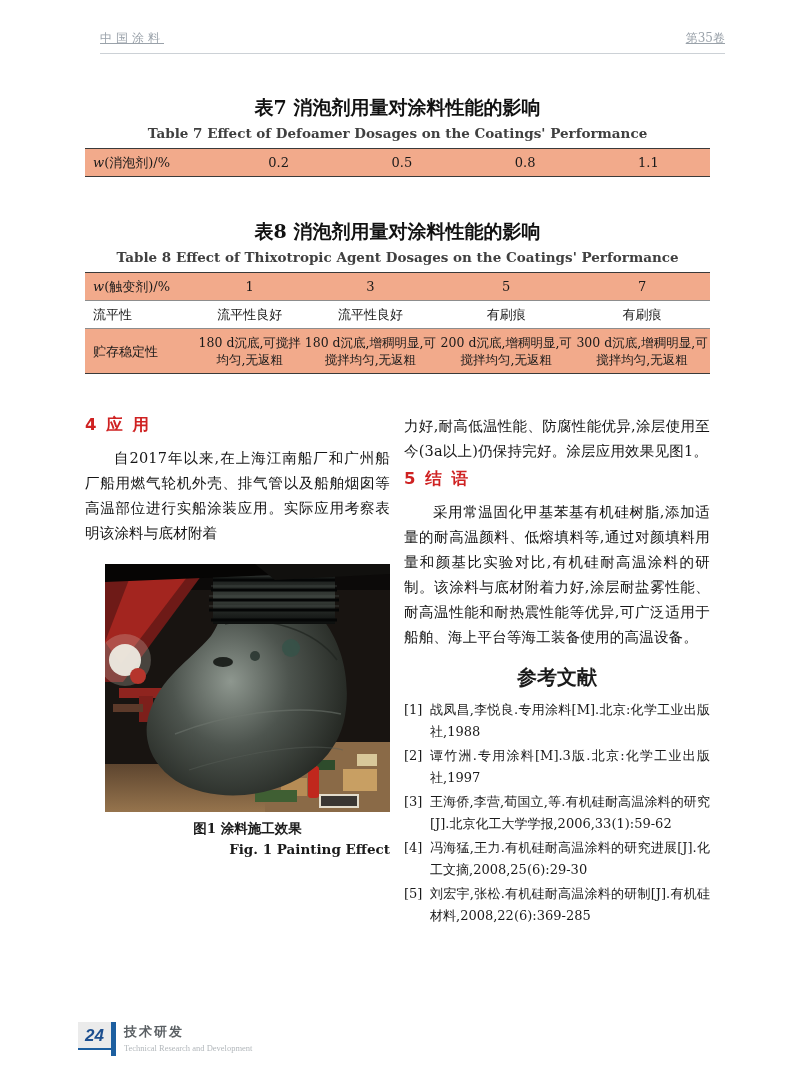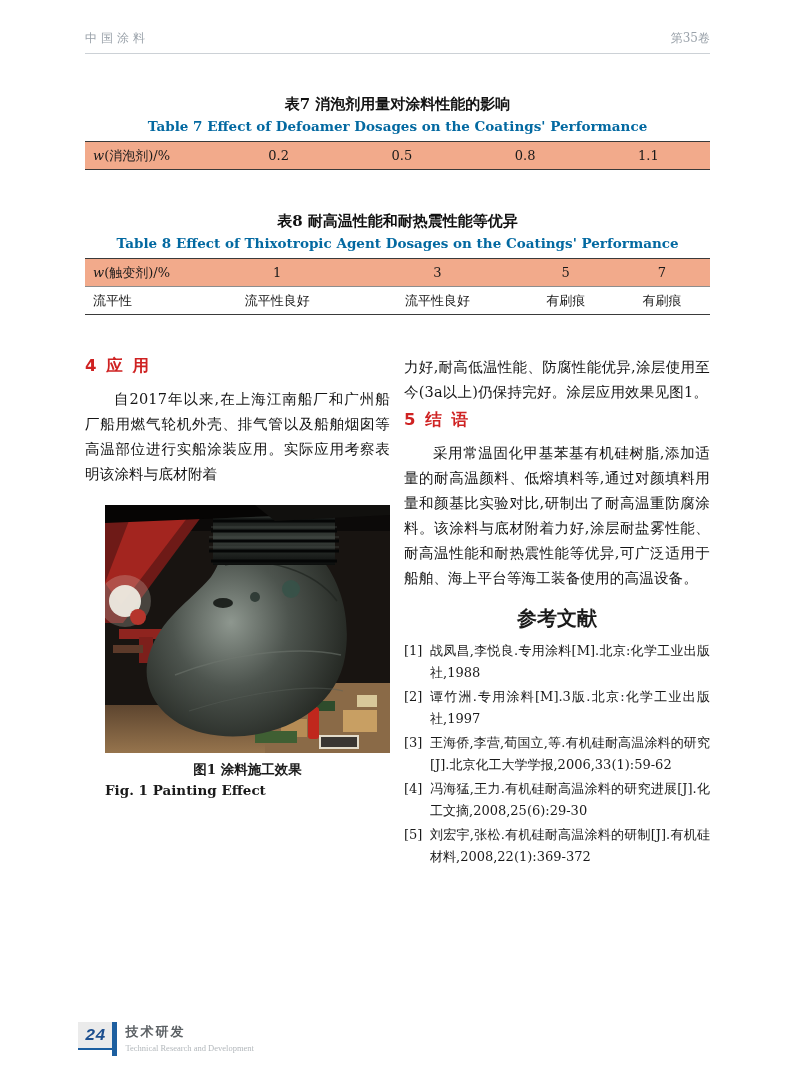--- a/index.html
+++ b/index.html
@@ -11,10 +11,10 @@
   }
   
   .runhead {
-    position:absolute; top:30px; left:85px; width:625px;
+    position:absolute; top:30px; left:100px; width:625px;
     display:flex; justify-content:space-between; align-items:flex-end;
     padding-bottom:6px; border-bottom:1px solid #ccd1d6;
-    color:#9aa2aa; font-size:12px;
+    color:#9aa2aa; font-size:12px;text-decoration:underline;
   }
   .runhead .jname { letter-spacing:4px; }
   

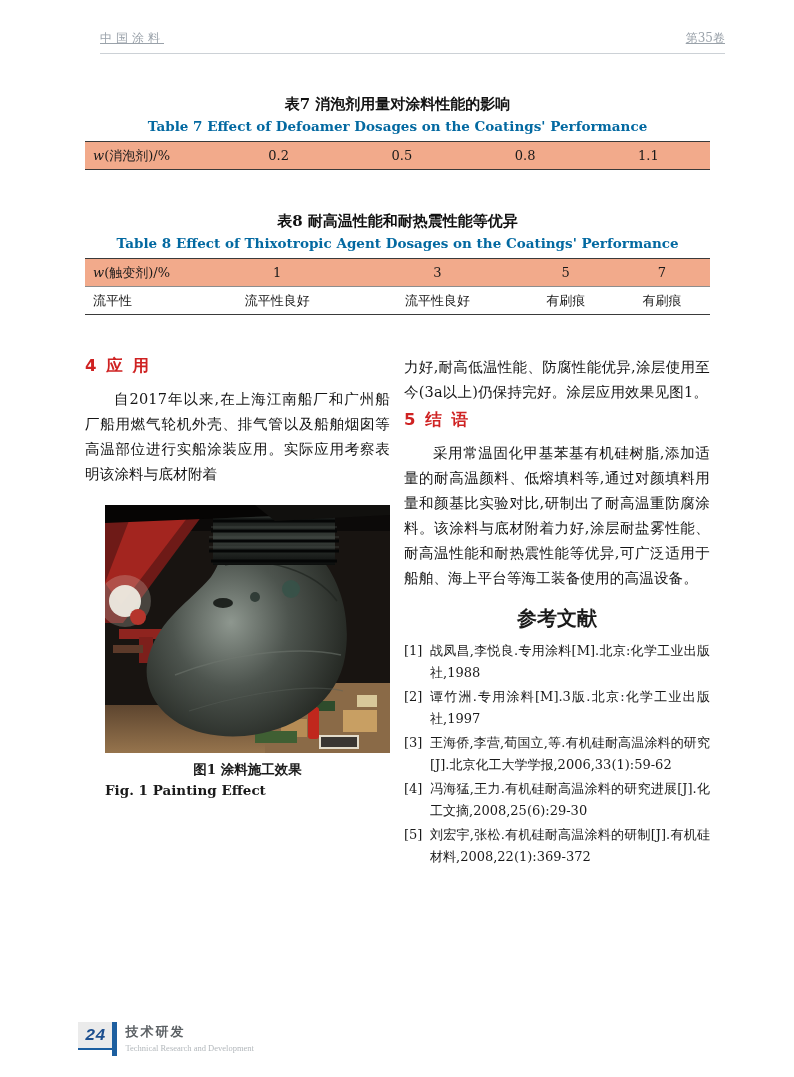--- a/index.html
+++ b/index.html
@@ -19,7 +19,7 @@
   .runhead .jname { letter-spacing:4px; }
   
   .content { position:absolute; top:95px; left:85px; width:625px; }
-  .tbl-title-cn { text-align:center; font-size:15px; font-weight:bold; color:#111; }
+  .tbl-title-cn { text-align:center; font-size:19px; font-weight:bold; color:#111; }
   .tbl-title-en { text-align:center; font-size:13.5px; font-weight:bold; color:#0369a1; margin-top:4px; }
   table.datatbl {
     width:100%; border-collapse:collapse; margin-top:7px;

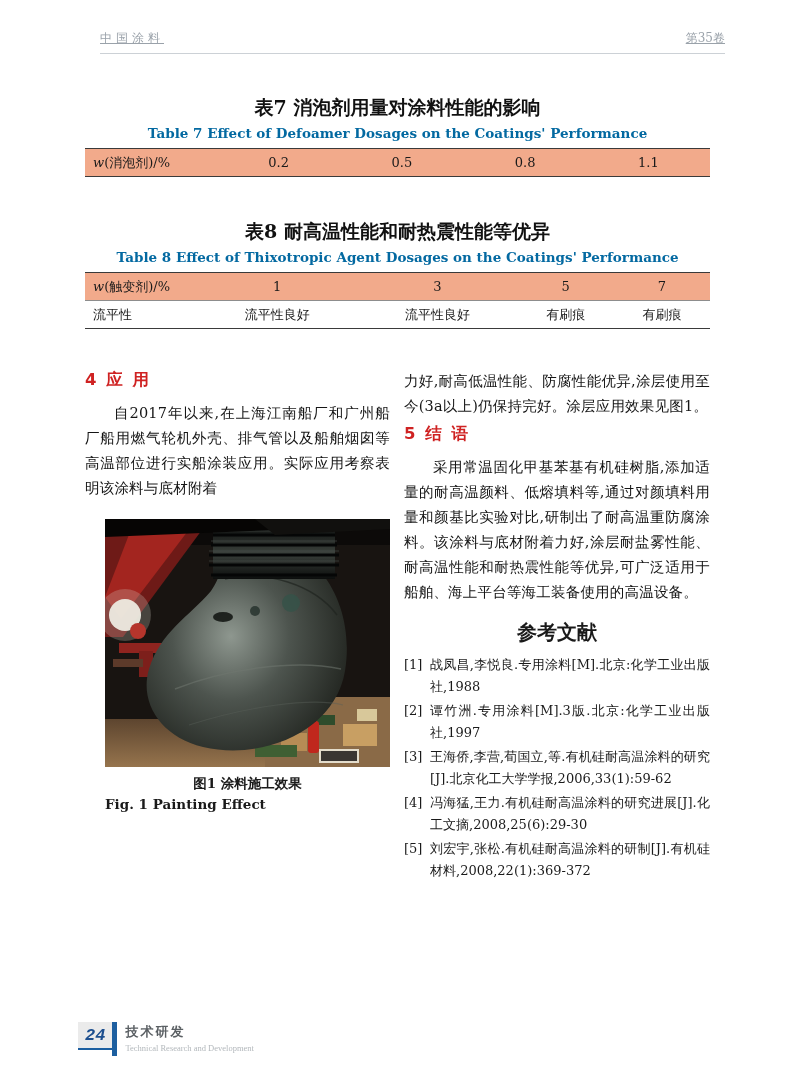--- a/index.html
+++ b/index.html
@@ -20,7 +20,7 @@
   
   .content { position:absolute; top:95px; left:85px; width:625px; }
   .tbl-title-cn { text-align:center; font-size:19px; font-weight:bold; color:#111; }
-  .tbl-title-en { text-align:center; font-size:13.5px; font-weight:bold; color:#0369a1; margin-top:4px; }
+  .tbl-title-en { text-align:center; font-size:13.5px; font-weight:bold; color:#404040; margin-top:4px; }
   table.datatbl {
     width:100%; border-collapse:collapse; margin-top:7px;
     border-top:1.6px solid #3a3a3a; border-bottom:1.6px solid #3a3a3a;

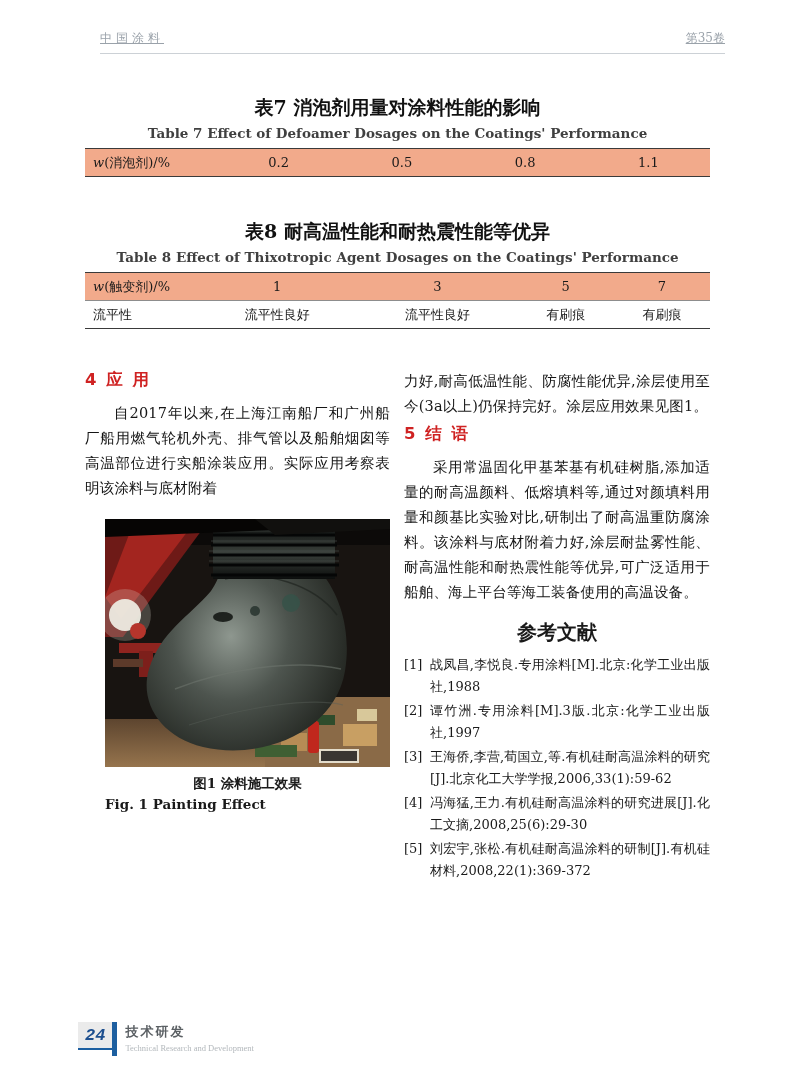--- a/index.html
+++ b/index.html
@@ -102,7 +102,7 @@
 
 
     <div class="t8-block">
-      <div class="tbl-title-cn">表8  耐高温性能和耐热震性能等优异</div>
+      <div class="tbl-title-cn">表8  消泡剂用量对涂料性能的影响</div>
       <div class="tbl-title-en">Table 8  Effect of Thixotropic Agent Dosages on the Coatings' Performance</div>
       <table class="datatbl">
         <tbody>

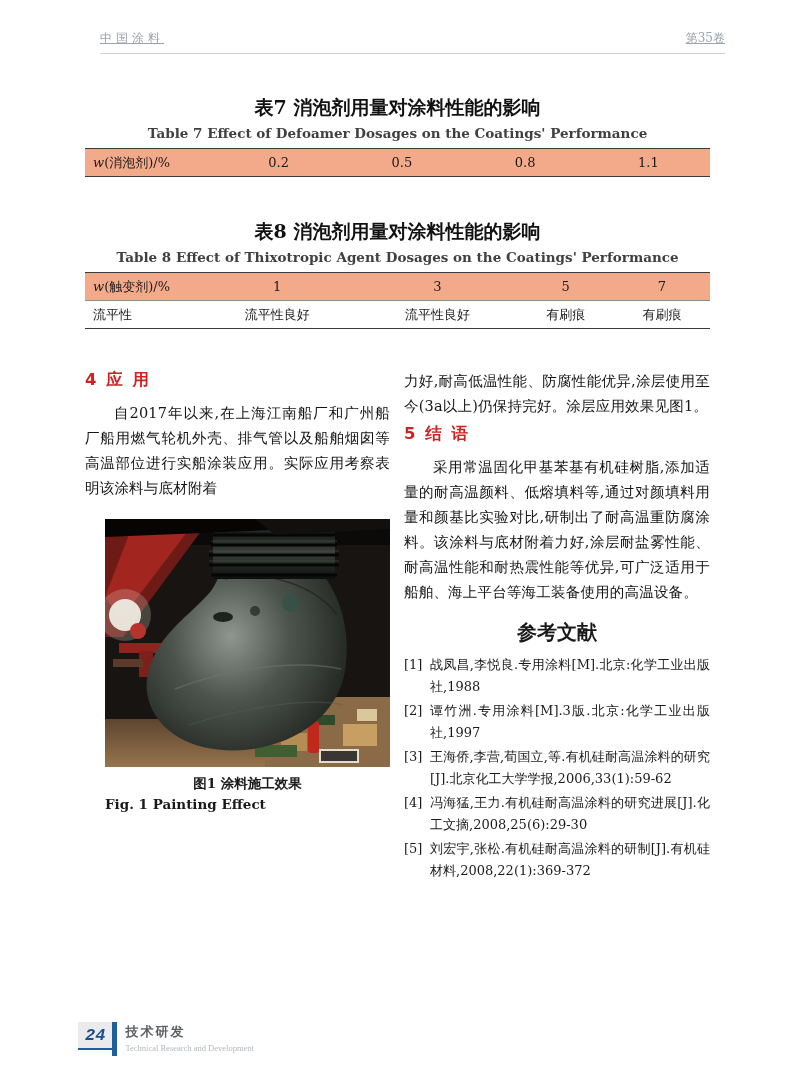--- a/index.html
+++ b/index.html
@@ -119,6 +119,13 @@
           <td>流平性良好</td>
           <td>有刷痕</td>
           <td>有刷痕</td>
+        </tr>
+        <tr class="band sep">
+          <td class="lbl">贮存稳定性</td>
+          <td class="small">180 d沉底,可搅拌均匀,无返粗</td>
+          <td class="small">180 d沉底,增稠明显,可搅拌均匀,无返粗</td>
+          <td class="small">200 d沉底,增稠明显,可搅拌均匀,无返粗</td>
+          <td class="small">300 d沉底,增稠明显,可搅拌均匀,无返粗</td>
         </tr>
       </tbody>
         </table>

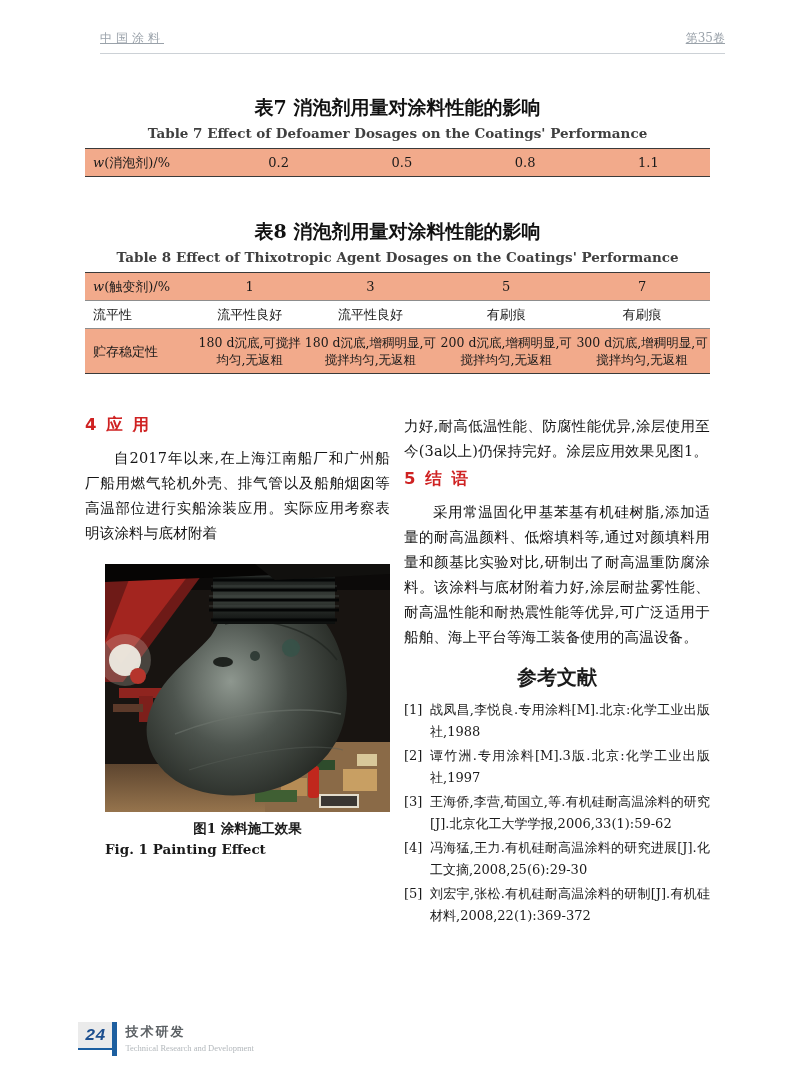--- a/index.html
+++ b/index.html
@@ -213,7 +213,7 @@
       <div class="col-r">
         <p class="body">力好,耐高低温性能、防腐性能优异,涂层使用至今(3a以上)仍保持完好。涂层应用效果见图1。</p>
         <h2 class="sec-head" style="margin-top:4px">5 结  语</h2>
-        <p class="body indent">采用常温固化甲基苯基有机硅树脂,添加适量的耐高温颜料、低熔填料等,通过对颜填料用量和颜基比实验对比,研制出了耐高温重防腐涂料。该涂料与底材附着力好,涂层耐盐雾性能、耐高温性能和耐热震性能等优异,可广泛适用于船舶、海上平台等海工装备使用的高温设备。</p>
+        <p class="body indent">采用常温固化甲基苯基有机硅树脂,添加适量的耐高温颜料、低熔填料等,通过对颜填料用量和颜基比实验对比,有机硅耐高温涂料的研制。该涂料与底材附着力好,涂层耐盐雾性能、耐高温性能和耐热震性能等优异,可广泛适用于船舶、海上平台等海工装备使用的高温设备。</p>
 
         <div class="ref-head">参考文献</div>
         <div class="refs">

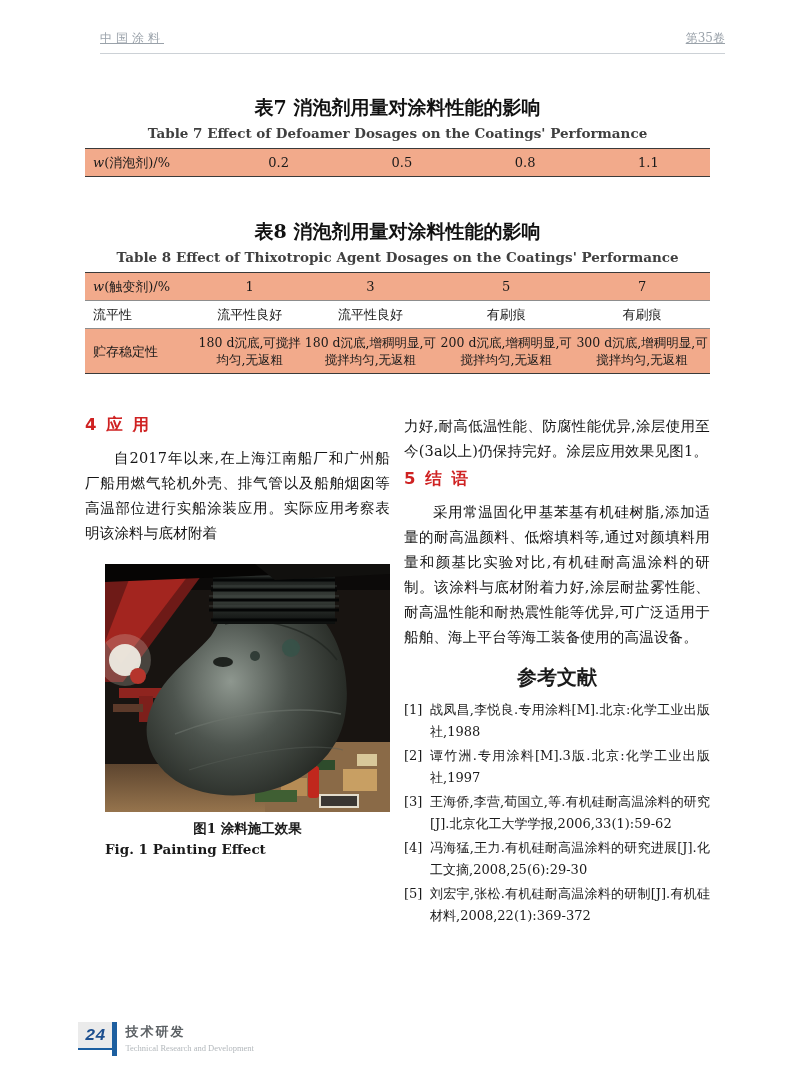--- a/index.html
+++ b/index.html
@@ -54,7 +54,7 @@
   .figure { margin-top:18px; margin-left:20px; width:285px; }
   .figure svg { display:block; width:285px; height:248px; }
   .fig-cap-cn { text-align:center; font-weight:bold; font-size:13.5px; margin-top:8px; }
-  .fig-cap-en { text-align:left; font-weight:bold; font-size:13.5px; margin-top:3px; }
+  .fig-cap-en { text-align:right; font-weight:bold; font-size:13.5px; margin-top:3px; }
   
   .ref-head { text-align:center; font-weight:bold; font-size:20px; margin:14px 0 8px 0; }
   .ref-item { display:flex; font-size:13px; line-height:21.5px; text-align:justify; margin-bottom:3px; }

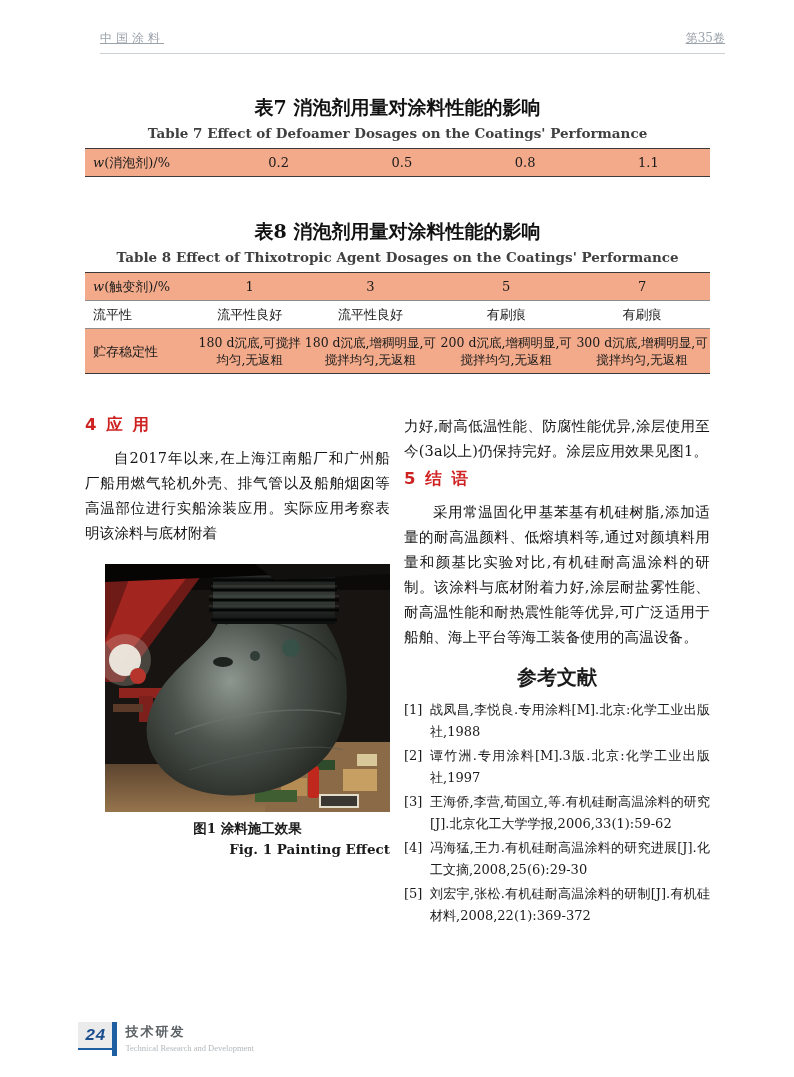--- a/index.html
+++ b/index.html
@@ -235,7 +235,7 @@
           </div>
           <div class="ref-item">
             <span class="num">[5]</span>
-            <span class="txt">刘宏宇,张松.有机硅耐高温涂料的研制[J].有机硅材料,2008,22(1):369-372</span>
+            <span class="txt">刘宏宇,张松.有机硅耐高温涂料的研制[J].有机硅材料,2008,22(6):369-285</span>
           </div>
         </div>
 

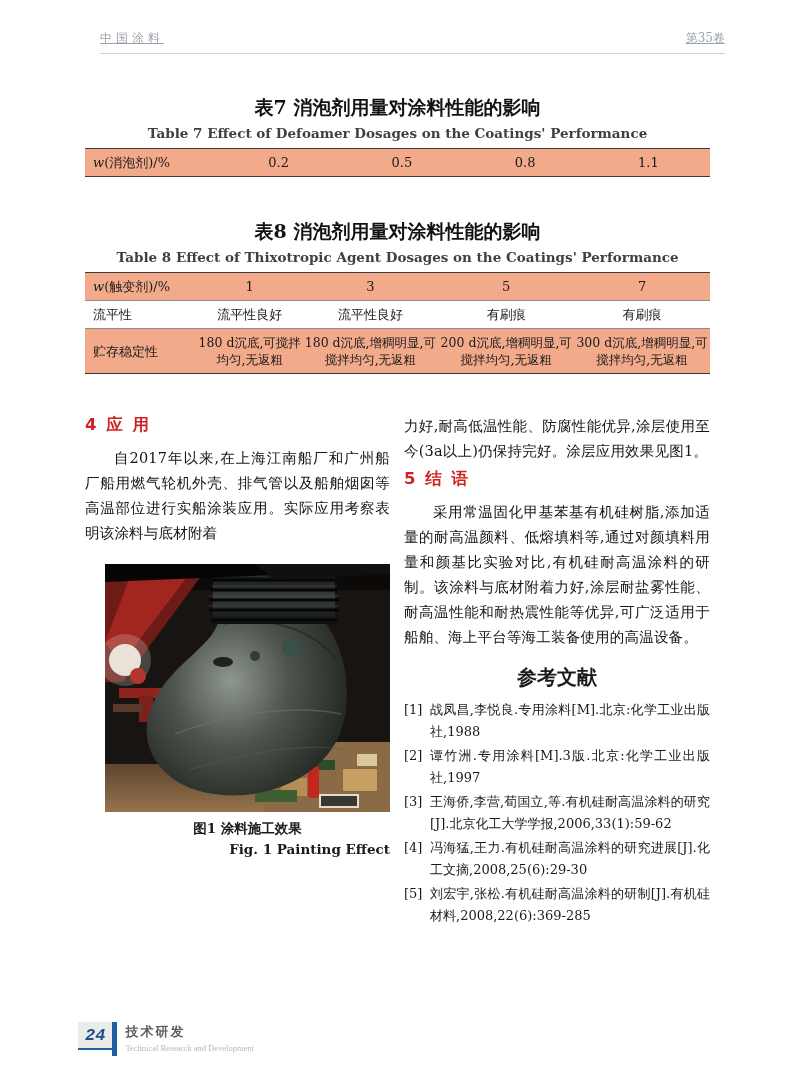--- a/index.html
+++ b/index.html
@@ -65,7 +65,7 @@
   .pagenum {
     background:#ebebeb; color:#1d4f8f; font-style:italic; font-weight:bold;
     font-size:17px; padding:4px 7px 2px 7px; border-bottom:2px solid #1d5fa0;
-    font-family:Liberation Mono, monospace; line-height:20px;
+    font-family:Liberation Sans, sans-serif; line-height:20px;
   }
   .fbar { width:5px; height:34px; background:#1d5fa0; margin-right:8px; }
   .ftitles { padding-top:1px; font-family:"DejaVu Sans","Liberation Sans",sans-serif; }

